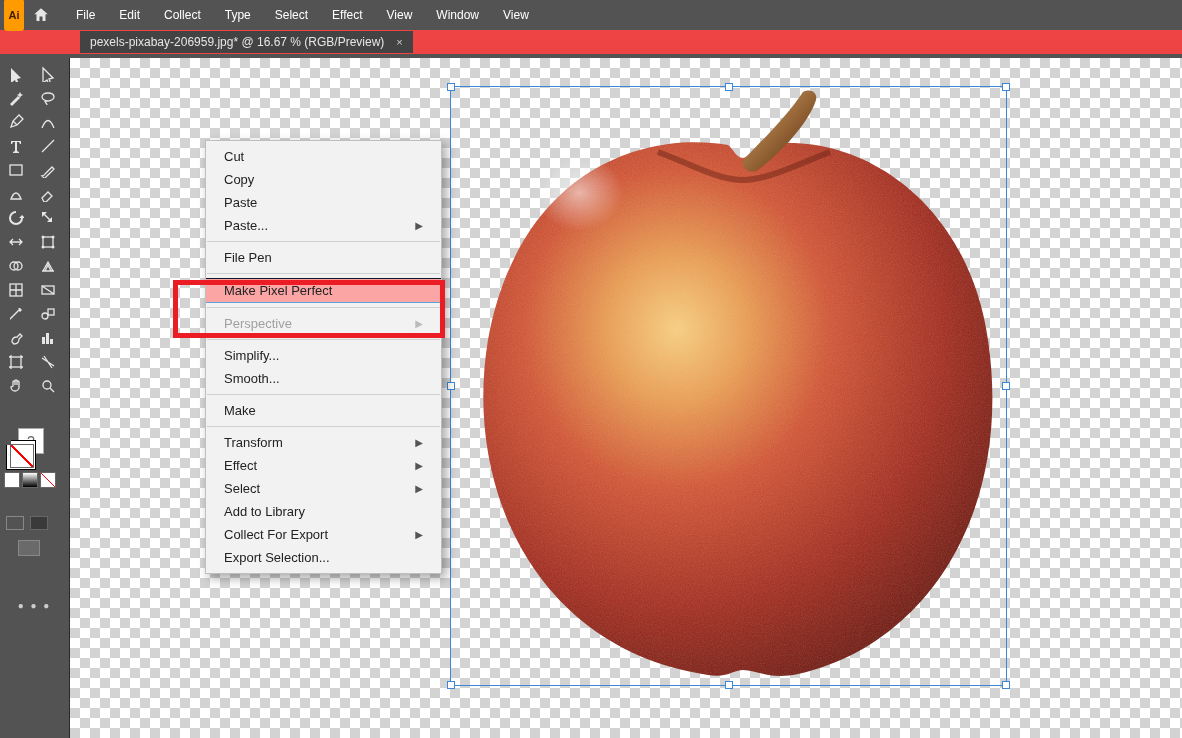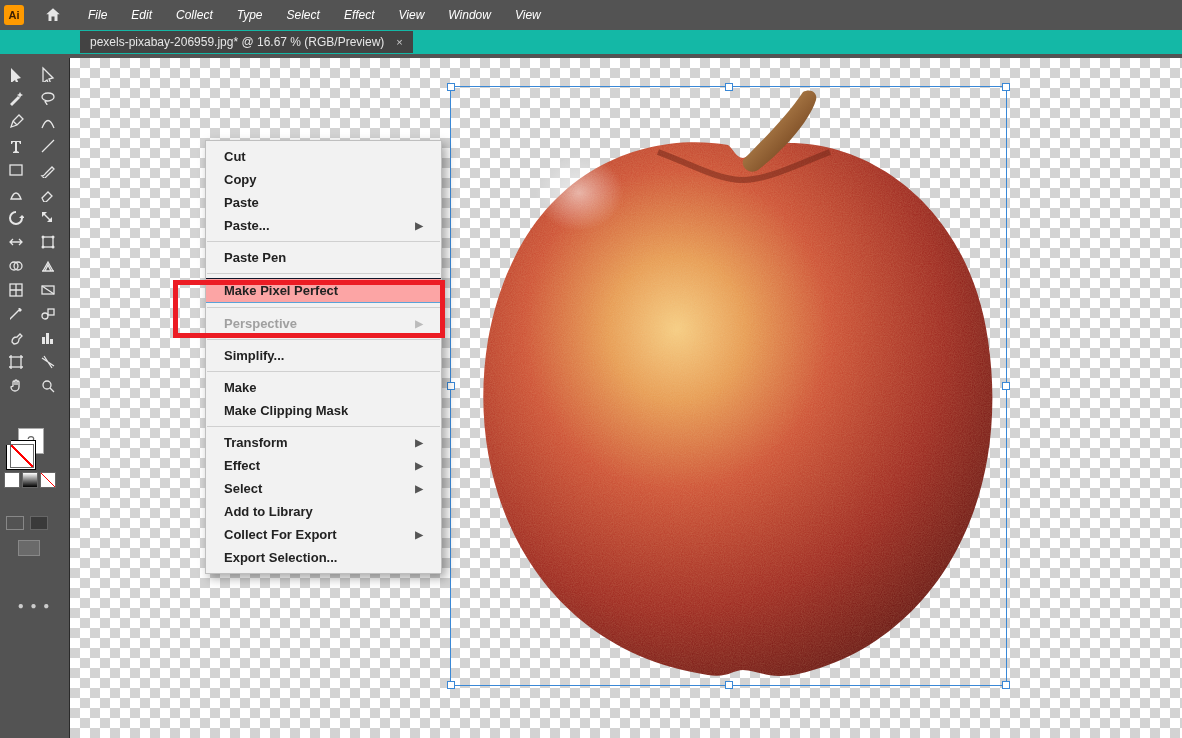--- a/index.html
+++ b/index.html
@@ -6,7 +6,7 @@
 body { background: #535353; width: 1182px; height: 738px; overflow: hidden; user-select: none; }
 
 .topbar { height: 30px; background: #535353; display: flex; align-items: center; padding-left: 4px; color: #fff; font-size: 12px; }
-.topbar .logo { width: 20px; height: 20px; background: #ff9a00; border-radius: 3px; display: flex; align-items: center; justify-content: center; font-weight: bold; color: #3b1d00; font-size: 11px; margin-right: 20px; }
+.topbar .logo { width: 20px; height: 32px; background: #ff9a00; border-radius: 3px; display: flex; align-items: center; justify-content: center; font-weight: bold; color: #3b1d00; font-size: 11px; margin-right: 8px; }
 .topbar .home-icon { margin-right: 14px; display:flex; align-items:center; }
 .topbar .menu-item { padding: 6px 12px; cursor: default; font-style: italic; }
 

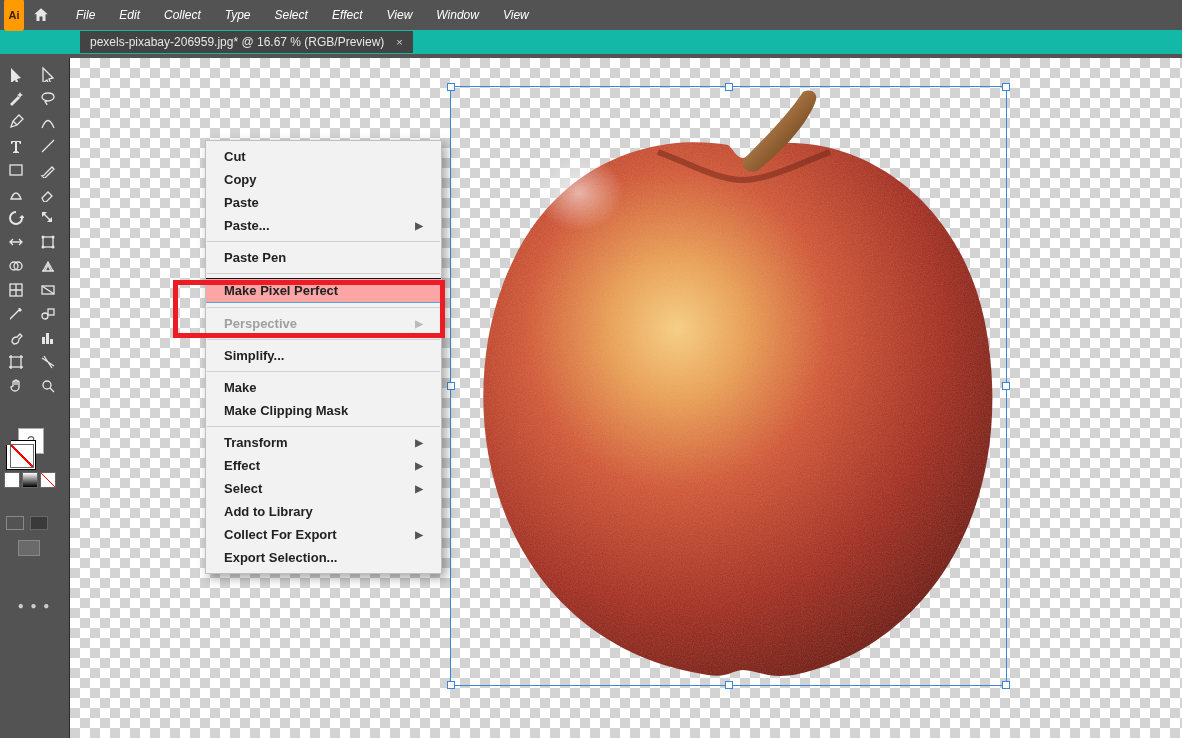--- a/index.html
+++ b/index.html
@@ -8,7 +8,7 @@
 .topbar { height: 30px; background: #535353; display: flex; align-items: center; padding-left: 4px; color: #fff; font-size: 12px; }
 .topbar .logo { width: 20px; height: 32px; background: #ff9a00; border-radius: 3px; display: flex; align-items: center; justify-content: center; font-weight: bold; color: #3b1d00; font-size: 11px; margin-right: 8px; }
 .topbar .home-icon { margin-right: 14px; display:flex; align-items:center; }
-.topbar .menu-item { padding: 6px 12px; cursor: default; font-style: italic; }
+.topbar .menu-item { padding: 6px 12px; cursor: default; }
 
 .tabbar { height: 24px; background: #14b8a6; display: flex; align-items: center; padding-left: 80px; color: #e6e6e6; font-size: 12px; }
 .tabbar .tab { display: flex; align-items: center; gap: 12px; background: #434343; padding: 4px 10px; }

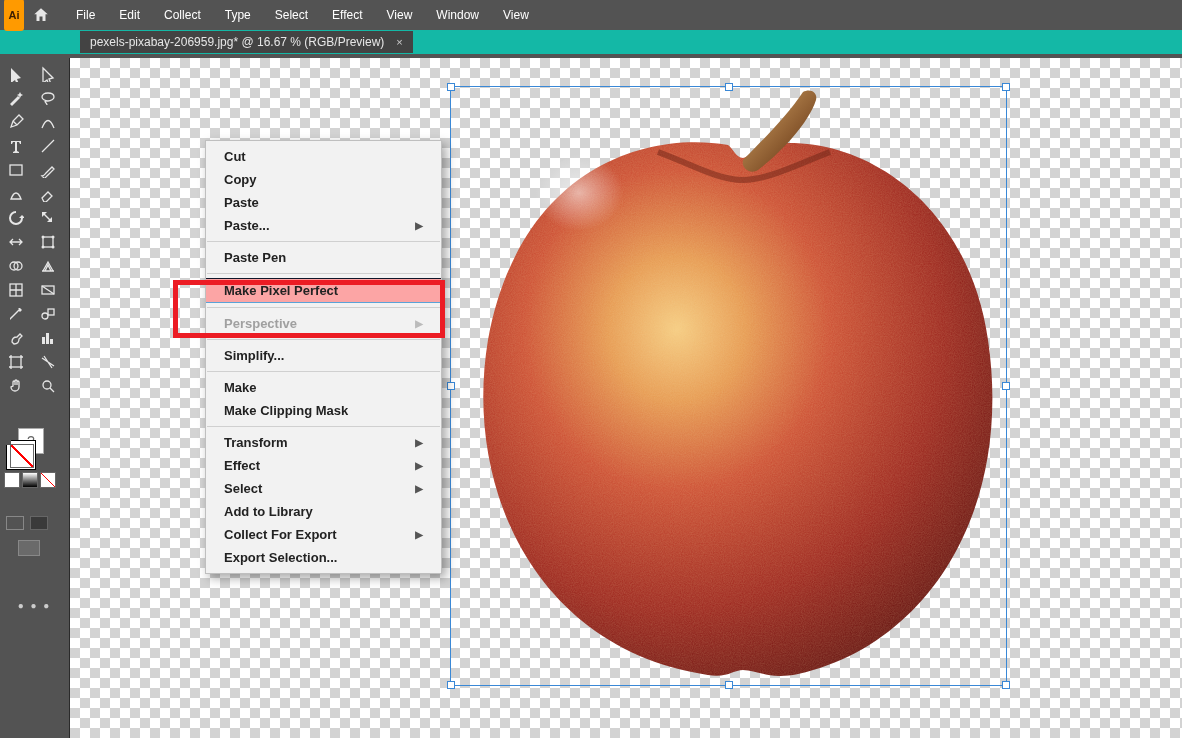--- a/index.html
+++ b/index.html
@@ -10,7 +10,7 @@
 .topbar .home-icon { margin-right: 14px; display:flex; align-items:center; }
 .topbar .menu-item { padding: 6px 12px; cursor: default; }
 
-.tabbar { height: 24px; background: #14b8a6; display: flex; align-items: center; padding-left: 80px; color: #e6e6e6; font-size: 12px; }
+.tabbar { height: 24px; background: #ef4444; display: flex; align-items: center; padding-left: 80px; color: #e6e6e6; font-size: 12px; }
 .tabbar .tab { display: flex; align-items: center; gap: 12px; background: #434343; padding: 4px 10px; }
 .tab-close { color: #ccc; font-size: 11px; }
 

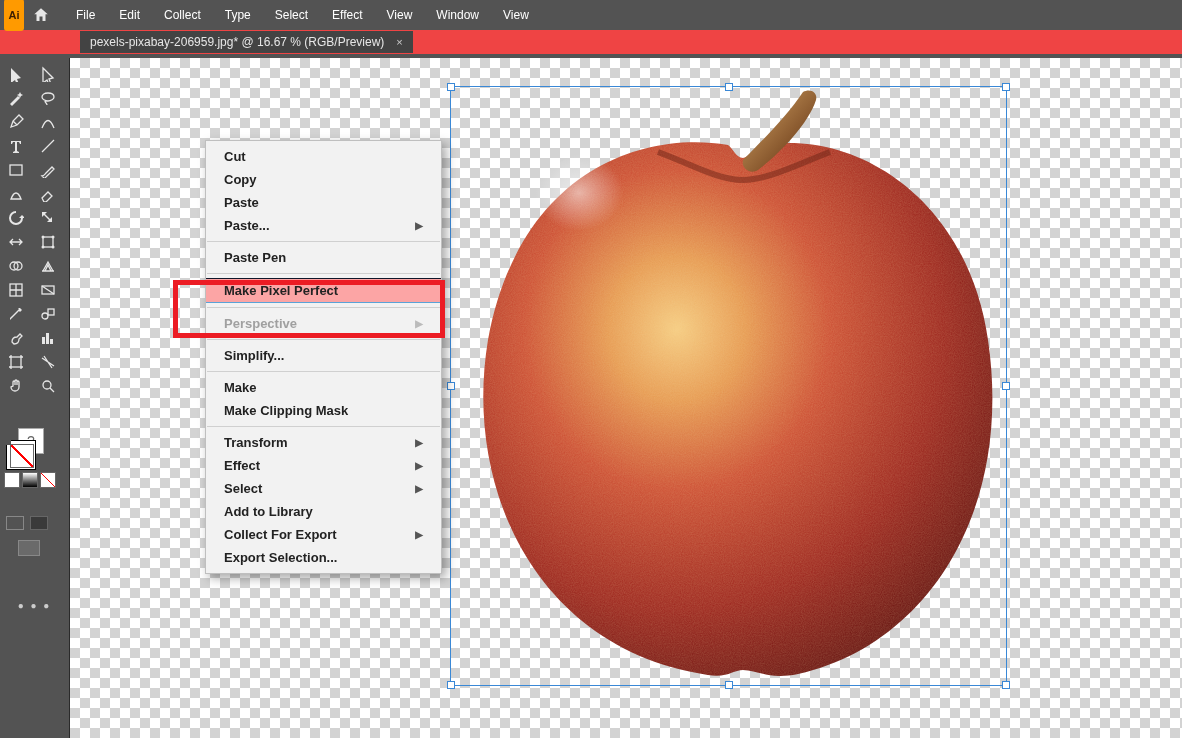--- a/index.html
+++ b/index.html
@@ -47,7 +47,7 @@
 .apple { position:absolute; left:388px; top:32px; width:545px; height:590px; }
 
 .ctxmenu { position:absolute; left:135px; top:82px; width:237px; background:#f2f2f2; border:1px solid #bfbfbf; box-shadow: 4px 4px 10px rgba(0,0,0,.35); font-size:13px; color:#222; padding:4px 0;}
-.ctxmenu .mi { padding: 3px 18px; display:flex; justify-content:space-between; align-items:flex-end; line-height:17px;font-weight:bold;}
+.ctxmenu .mi { padding: 3px 18px; display:flex; justify-content:space-between; align-items:flex-end; line-height:17px;}
 .ctxmenu .sep { height:1px; background:#d0d0d0; margin:4px 1px;}
 .ctxmenu .mi.hl { background:#fca5a5; border-top:1px solid #0f172a; border-bottom:1px solid #5aa3d8;}
 .ctxmenu .mi.dis { color:#a0a0a0; }

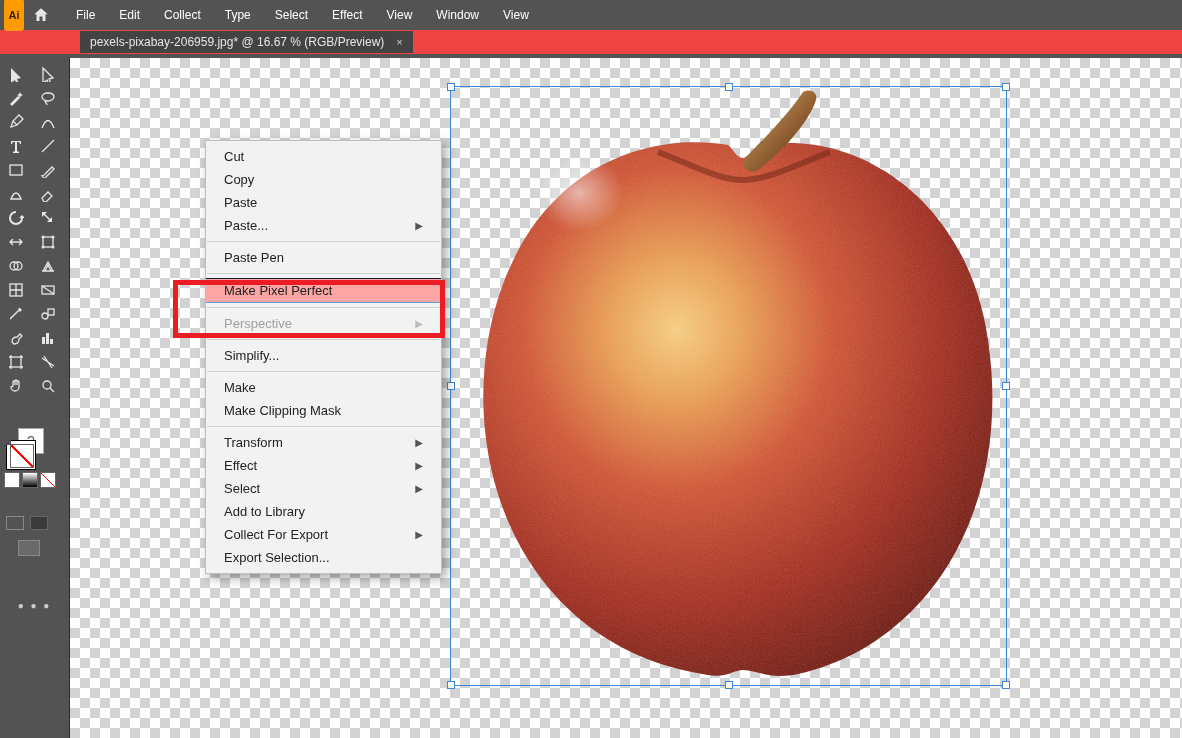--- a/index.html
+++ b/index.html
@@ -336,7 +336,7 @@
         </div>
       <div class="sep"></div>
       <div class="mi">
-          <span>Paste Pen</span>
+          <span>File Pen</span>
         </div>
       <div class="sep"></div>
       <div class="mi hl">

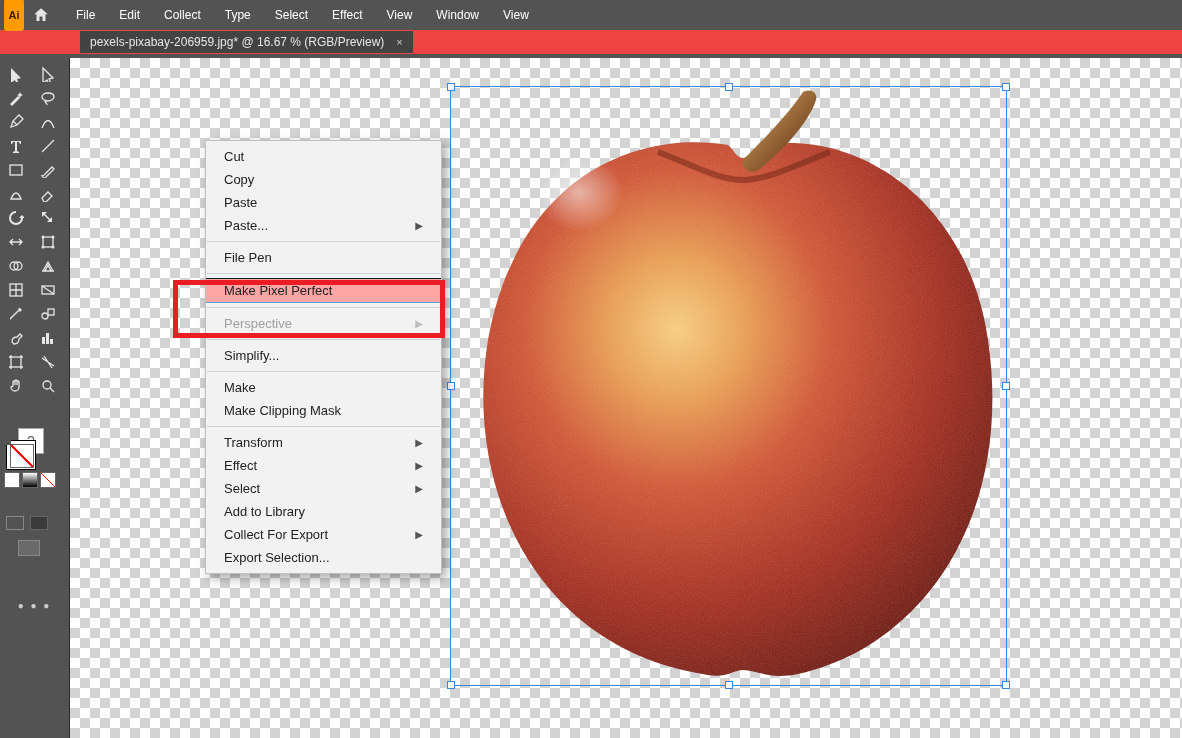--- a/index.html
+++ b/index.html
@@ -351,6 +351,9 @@
       <div class="mi">
           <span>Simplify...</span>
         </div>
+      <div class="mi">
+          <span>Smooth...</span>
+        </div>
       <div class="sep"></div>
       <div class="mi">
           <span>Make</span>

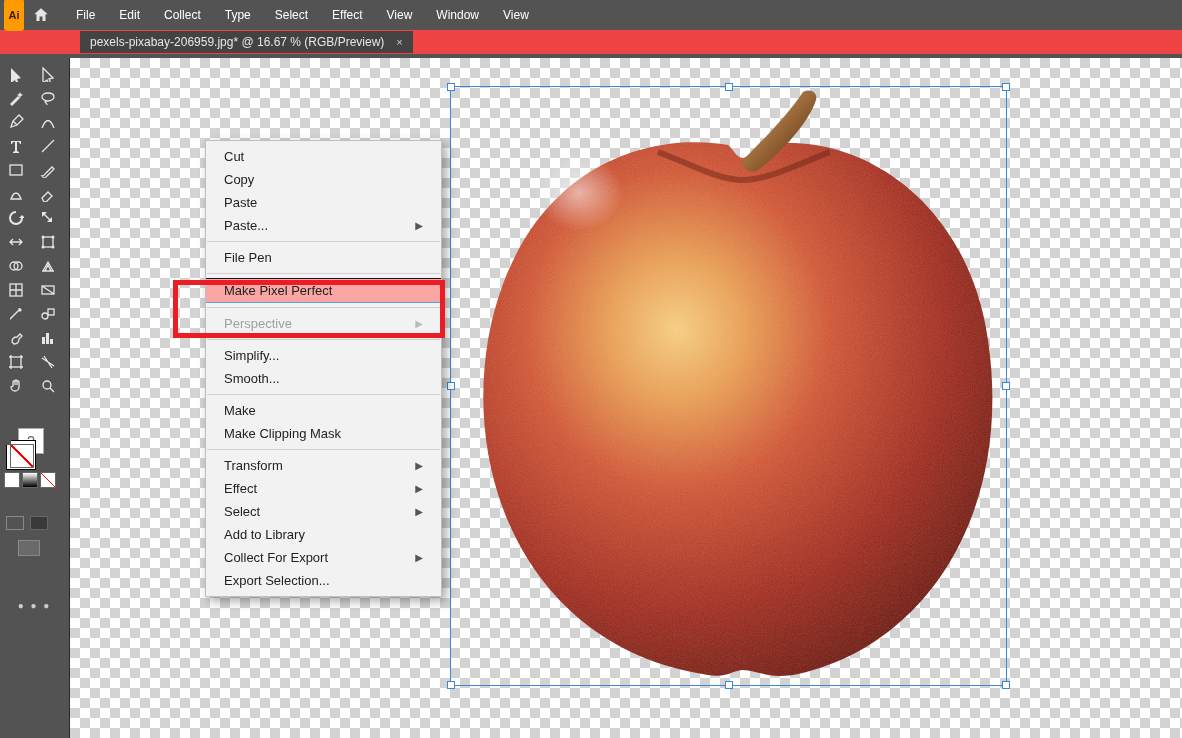--- a/index.html
+++ b/index.html
@@ -358,9 +358,6 @@
       <div class="mi">
           <span>Make</span>
         </div>
-      <div class="mi">
-          <span>Make Clipping Mask</span>
-        </div>
       <div class="sep"></div>
       <div class="mi">
           <span>Transform</span>

